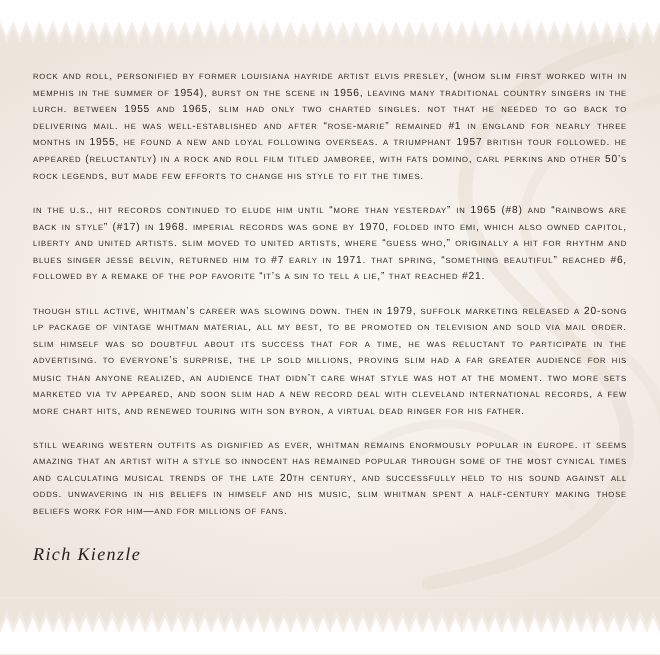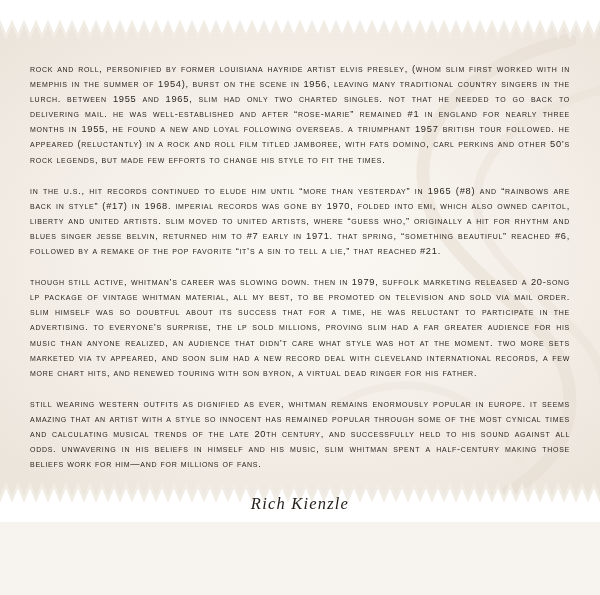--- a/index.html
+++ b/index.html
@@ -17,7 +17,7 @@
   .page {
     position: relative;
     width: 600px;
-    height: 522px;
+    height: 595px;
     background:
       radial-gradient(ellipse 420px 300px at 52% 48%, #fbf8f4 0%, #f4efe8 55%, #ece5dc 100%);
     overflow: hidden;

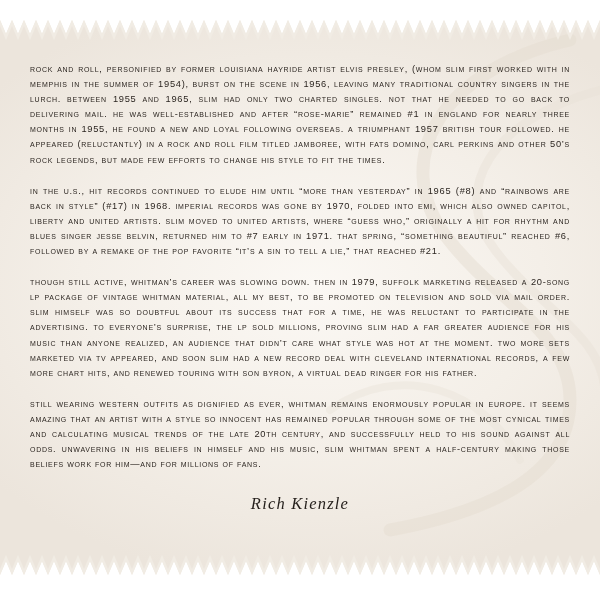--- a/index.html
+++ b/index.html
@@ -68,7 +68,6 @@
 
   .signature {
     margin-top: 22px;
-    text-align: center;
     font-family: "Liberation Serif", serif;
     font-style: italic;
     font-size: 16.5px;

